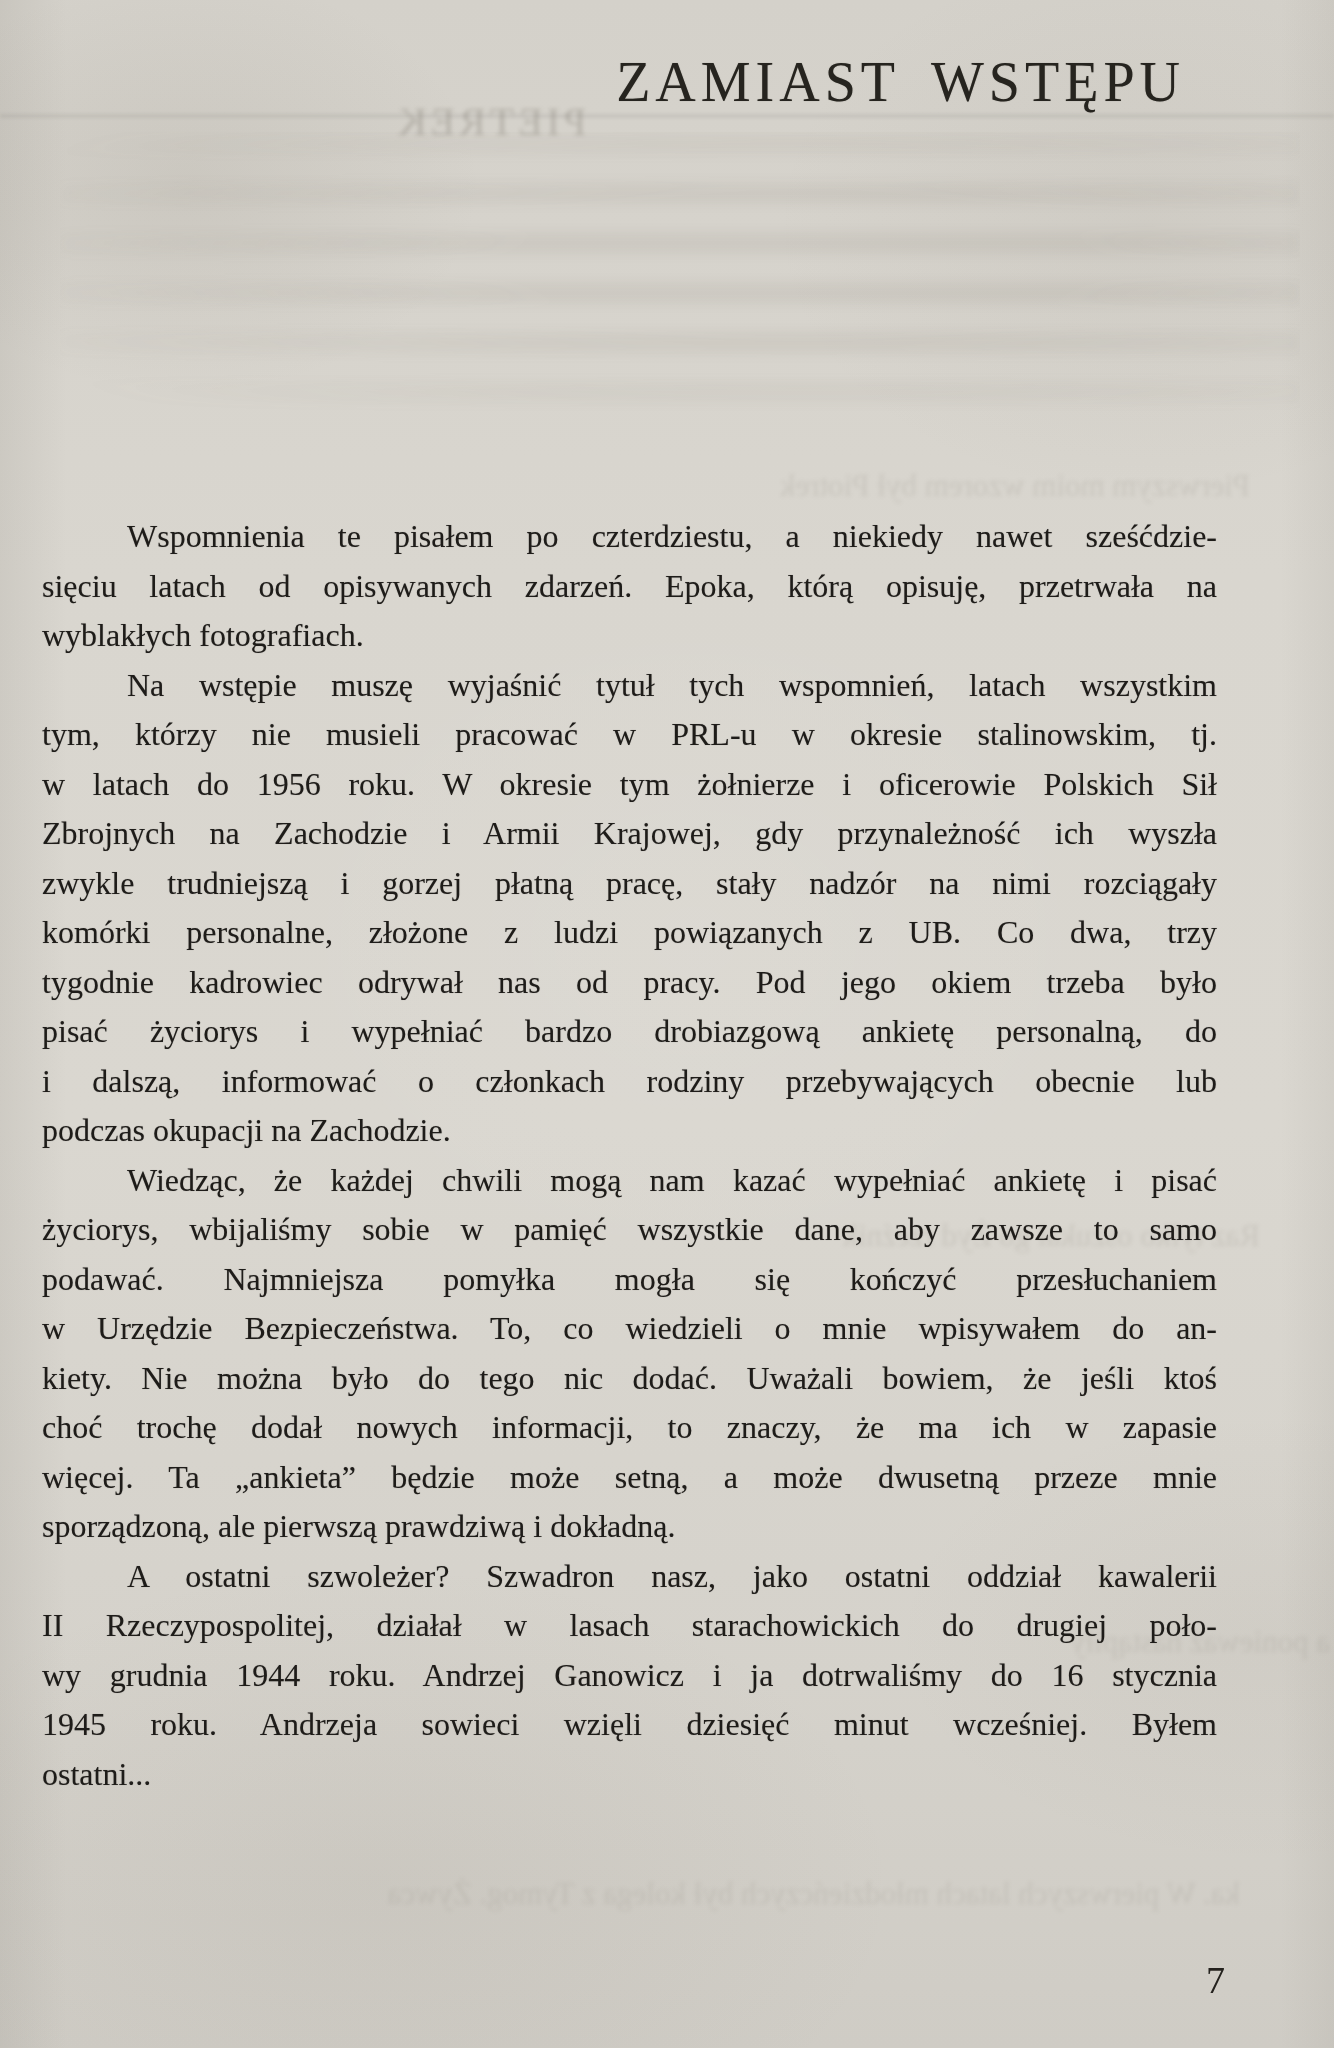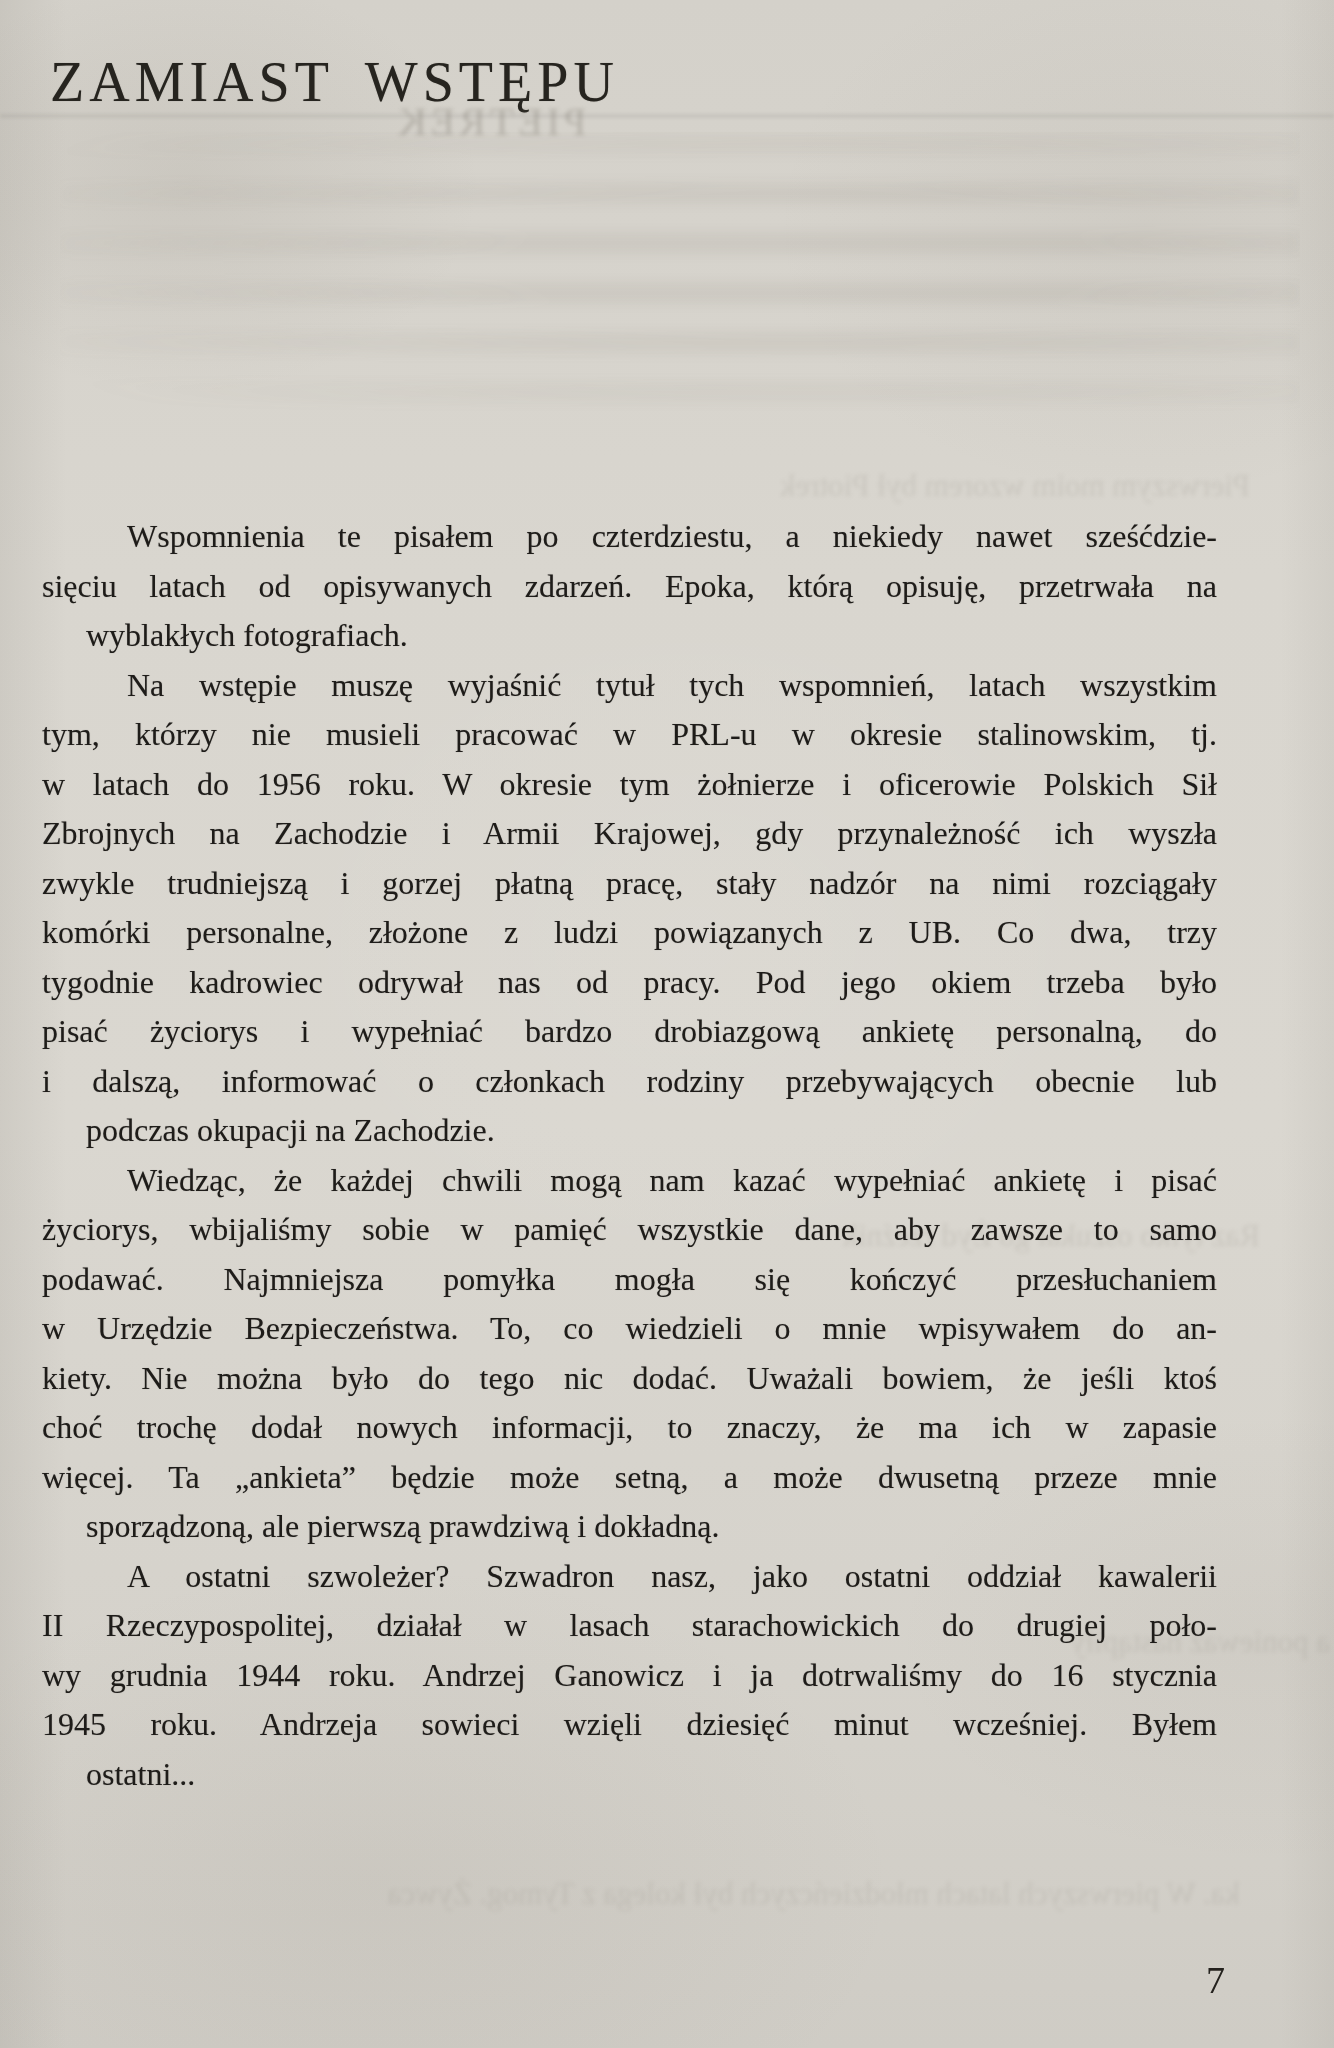--- a/index.html
+++ b/index.html
@@ -28,7 +28,7 @@
   .title{
     position:absolute;left:50px;top:50px;width:1175px;
     padding-right:40px;box-sizing:border-box;
-    text-align:left;
+    text-align:right;
     font-size:56px;letter-spacing:5px;word-spacing:14px;
     color:#26241f;
     text-shadow:0 0 1px rgba(40,36,30,0.35);

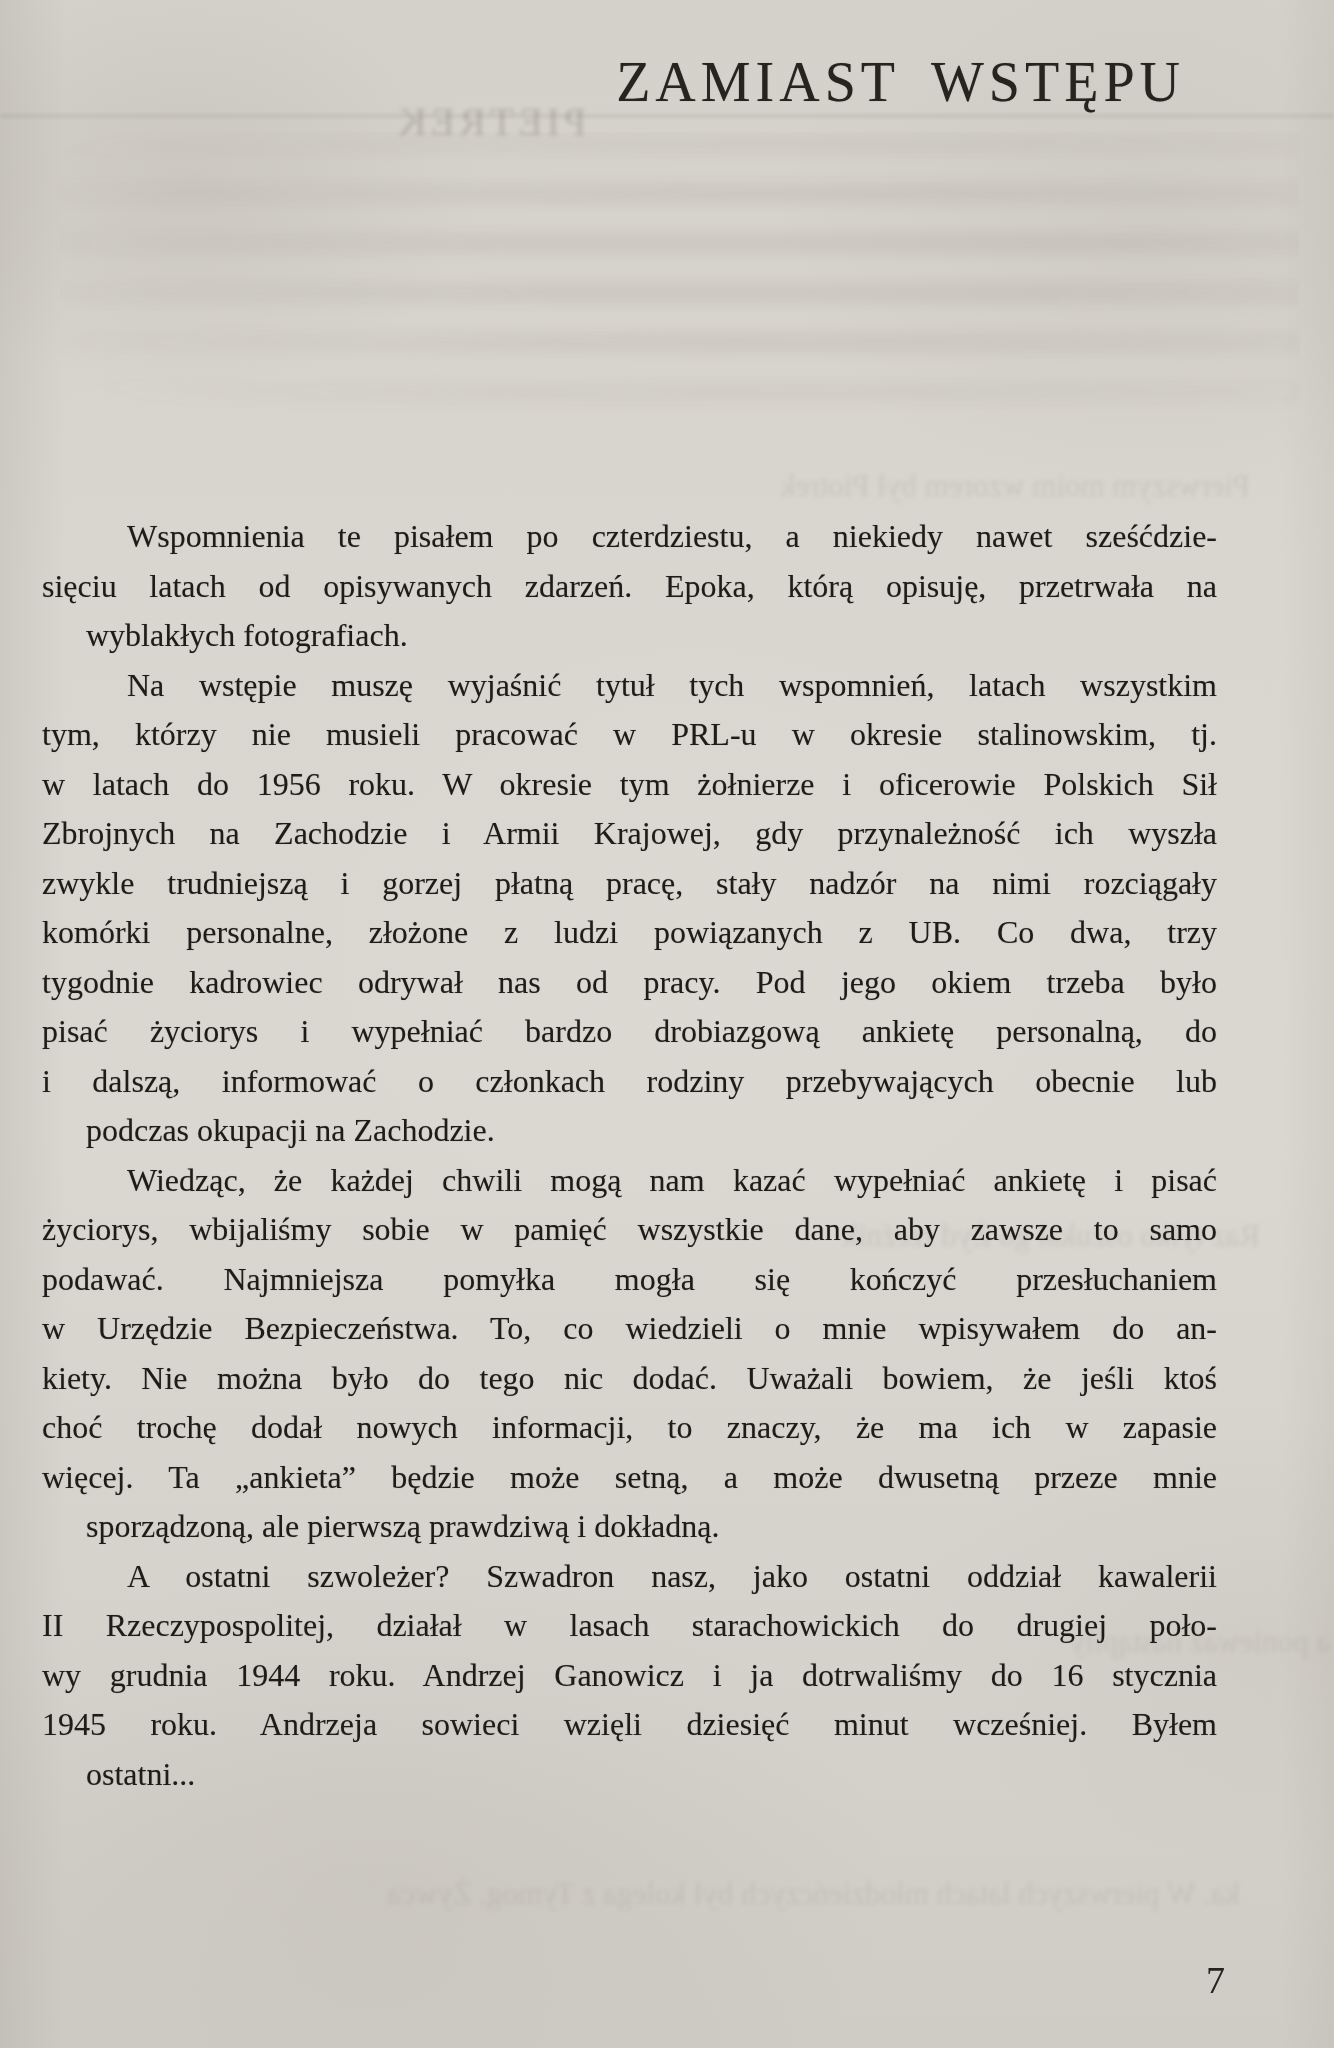--- a/index.html
+++ b/index.html
@@ -68,7 +68,7 @@
   }
   .line{text-align:justify;text-align-last:justify;}
   .line.first{text-indent:85px;}
-  .line.plast{text-align-last:left;margin-left:44px;}
+  .line.plast{text-align-last:left;}
   
   .pageno{
     position:absolute;left:50px;top:1958px;width:1175px;

